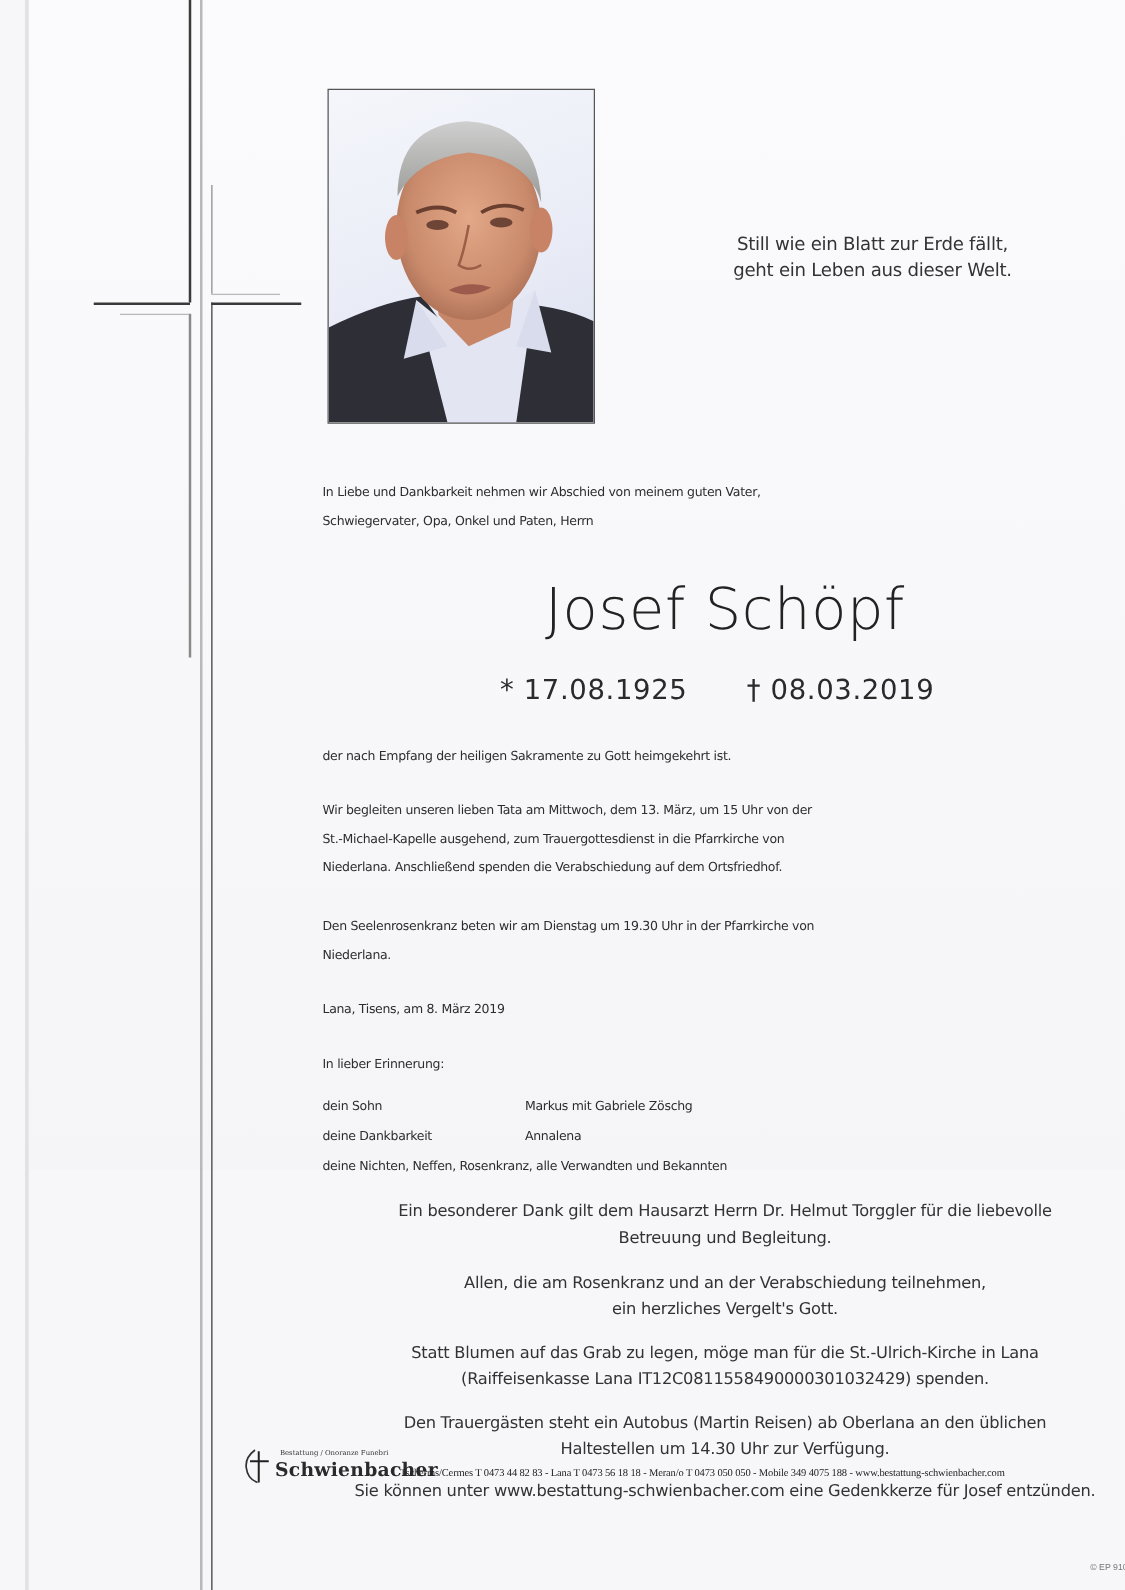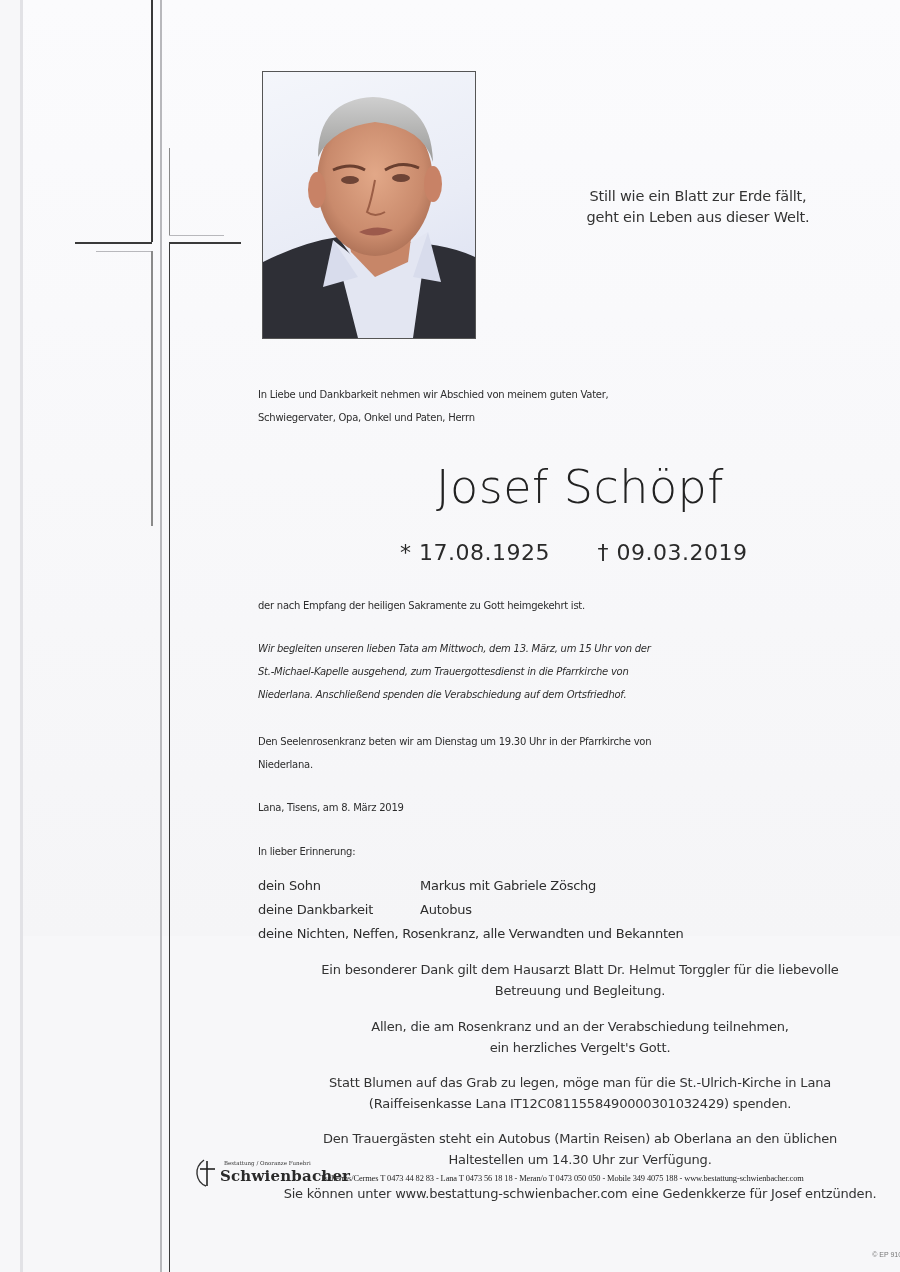--- a/index.html
+++ b/index.html
@@ -127,7 +127,7 @@
 
   <div class="dates">
     <span>* 17.08.1925</span>
-    <span>† 09.03.2019</span>
+    <span>† 08.03.2019</span>
   </div>
 
   <div class="para" style="top:594px;">der nach Empfang der heiligen Sakramente zu Gott heimgekehrt ist.</div>

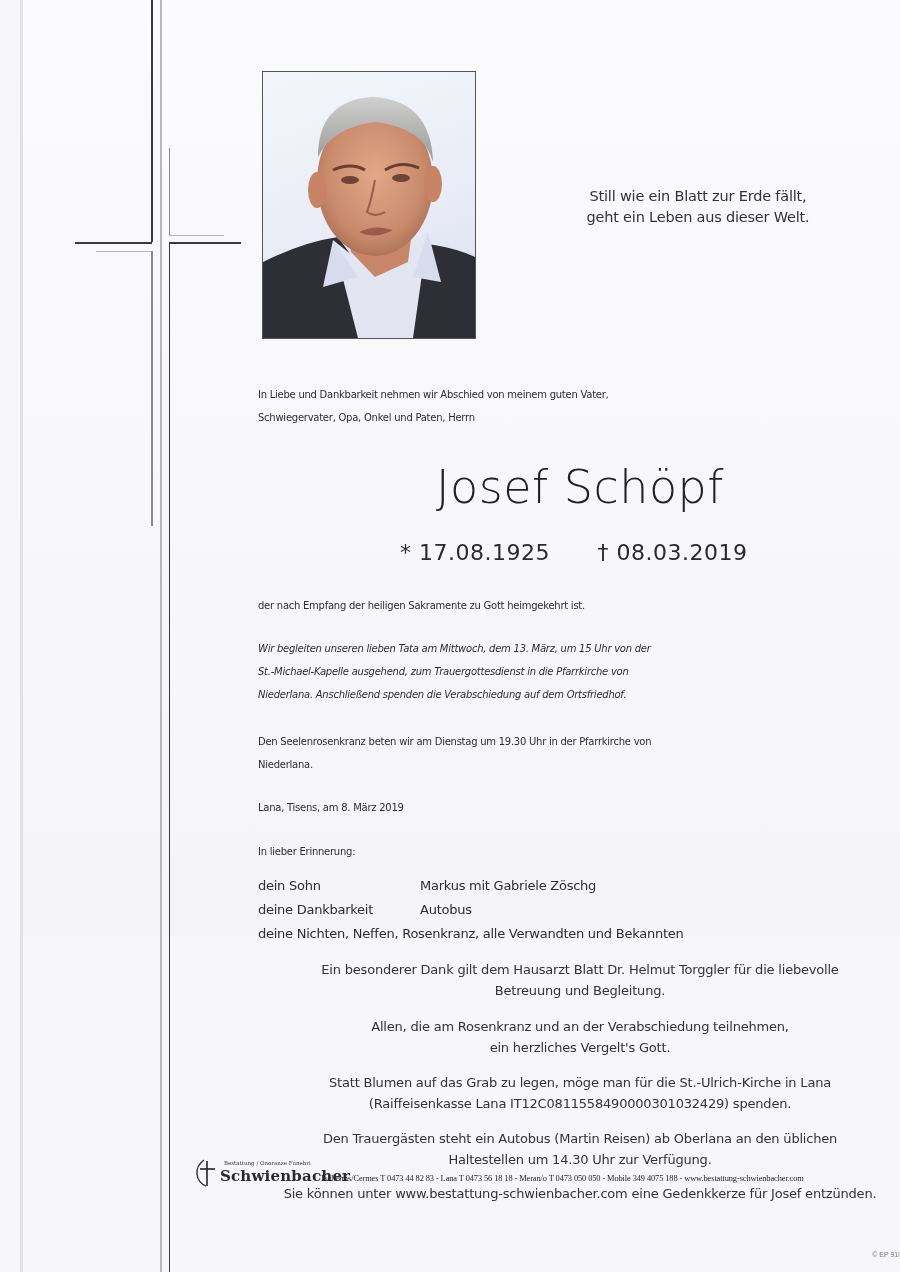--- a/index.html
+++ b/index.html
@@ -132,7 +132,7 @@
 
   <div class="para" style="top:594px;">der nach Empfang der heiligen Sakramente zu Gott heimgekehrt ist.</div>
 
-  <div class="para" style="top:637px;font-style:italic;">
+  <div class="para" style="top:637px;">
     <div>Wir begleiten unseren lieben Tata am Mittwoch, dem 13. März, um 15 Uhr von der</div>
     <div>St.-Michael-Kapelle ausgehend, zum Trauergottesdienst in die Pfarrkirche von</div>
     <div>Niederlana. Anschließend spenden die Verabschiedung auf dem Ortsfriedhof.</div>

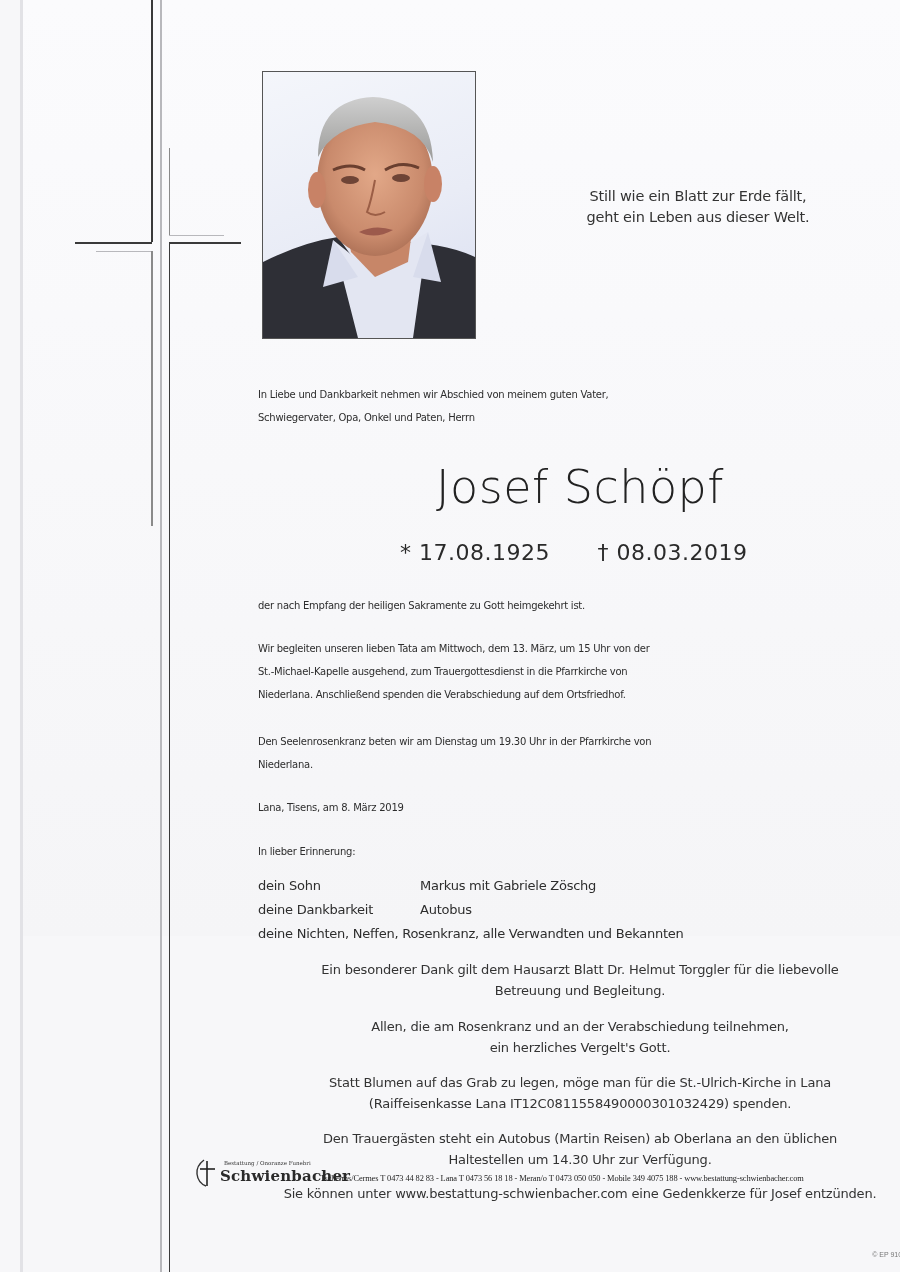--- a/index.html
+++ b/index.html
@@ -42,7 +42,7 @@
   }
   .dates span { margin-right: 40px; }
 
-  .relatives { position: absolute; left: 238px; top: 874px; font-size: 13px; line-height: 24px; color: #2d2d2d; letter-spacing: -0.25px; }
+  .relatives { position: absolute; left: 238px; top: 874px; font-size: 10px; line-height: 24px; color: #2d2d2d; letter-spacing: -0.25px; }
   .rel-row { display: flex; }
   .rel-role { width: 162px; }
 

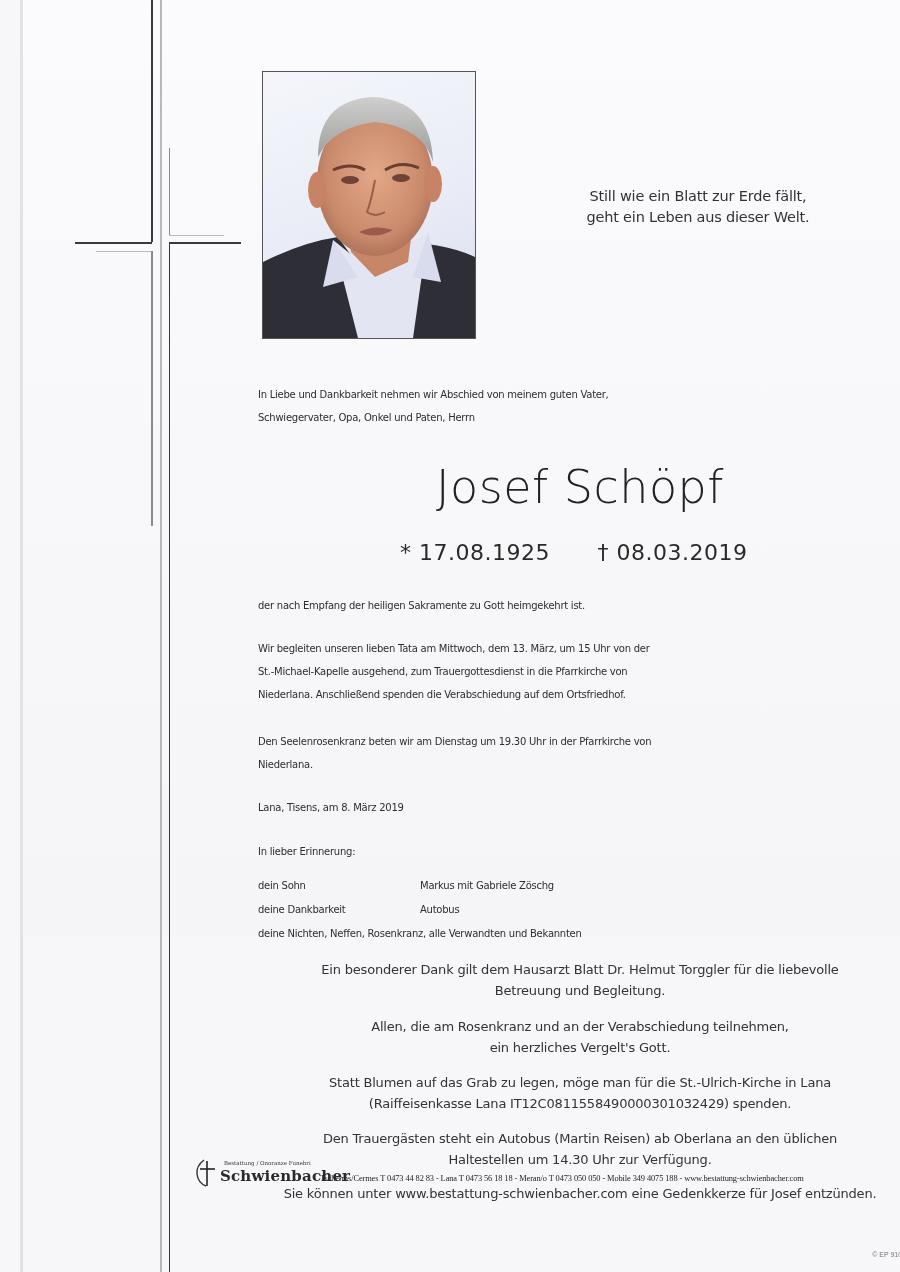--- a/index.html
+++ b/index.html
@@ -153,7 +153,7 @@
     </div>
     <div class="rel-row">
       <span class="rel-role">deine Dankbarkeit</span>
-      <span>Autobus</span>
+      <span>Annalena</span>
     </div>
     <div>deine Nichten, Neffen, Rosenkranz, alle Verwandten und Bekannten</div>
   </div>

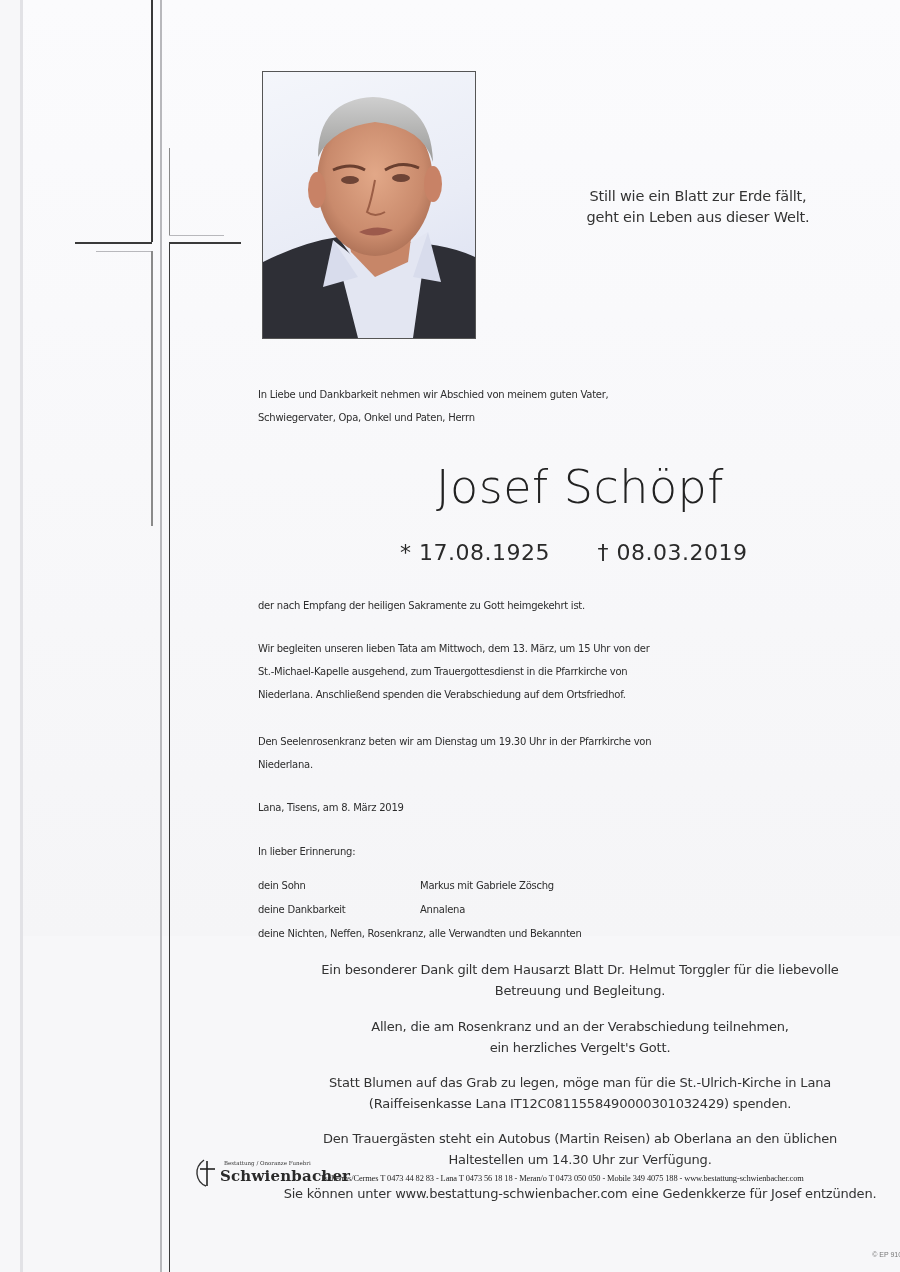--- a/index.html
+++ b/index.html
@@ -159,7 +159,7 @@
   </div>
 
   <div class="center-block" style="top:959px;">
-    <div>Ein besonderer Dank gilt dem Hausarzt Blatt Dr. Helmut Torggler für die liebevolle</div>
+    <div>Ein besonderer Dank gilt dem Hausarzt Herrn Dr. Helmut Torggler für die liebevolle</div>
     <div>Betreuung und Begleitung.</div>
   </div>
 

